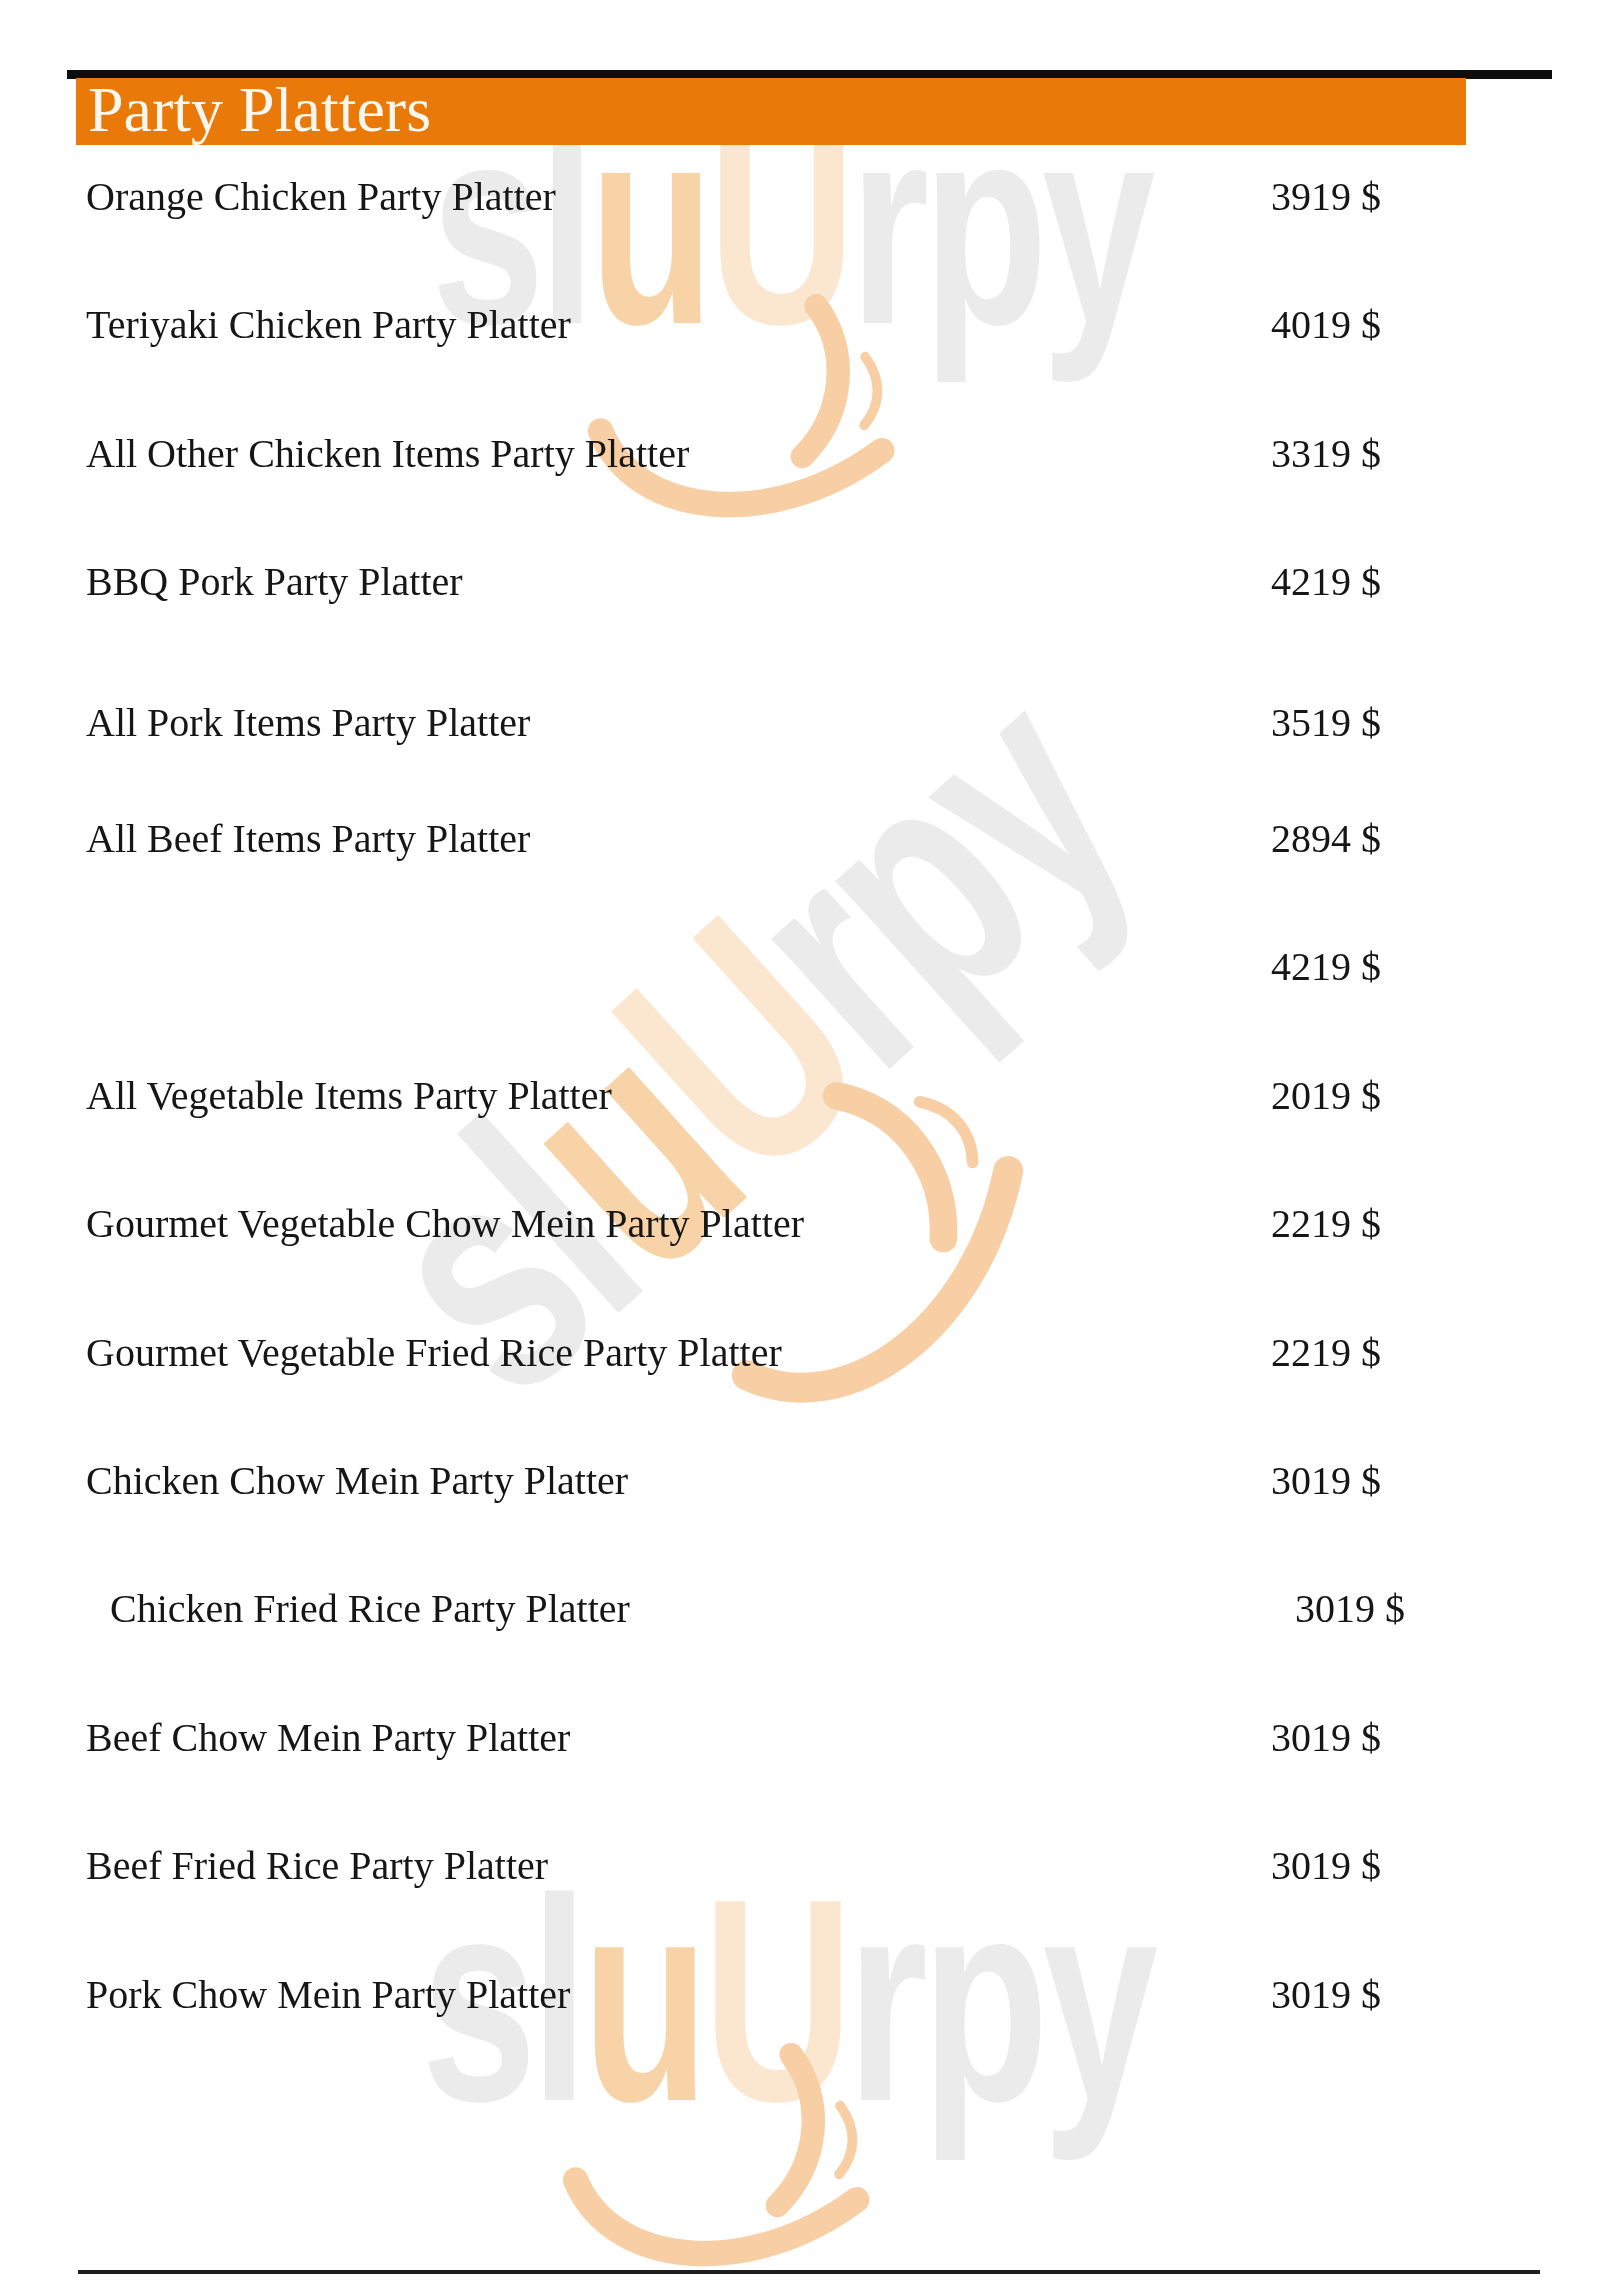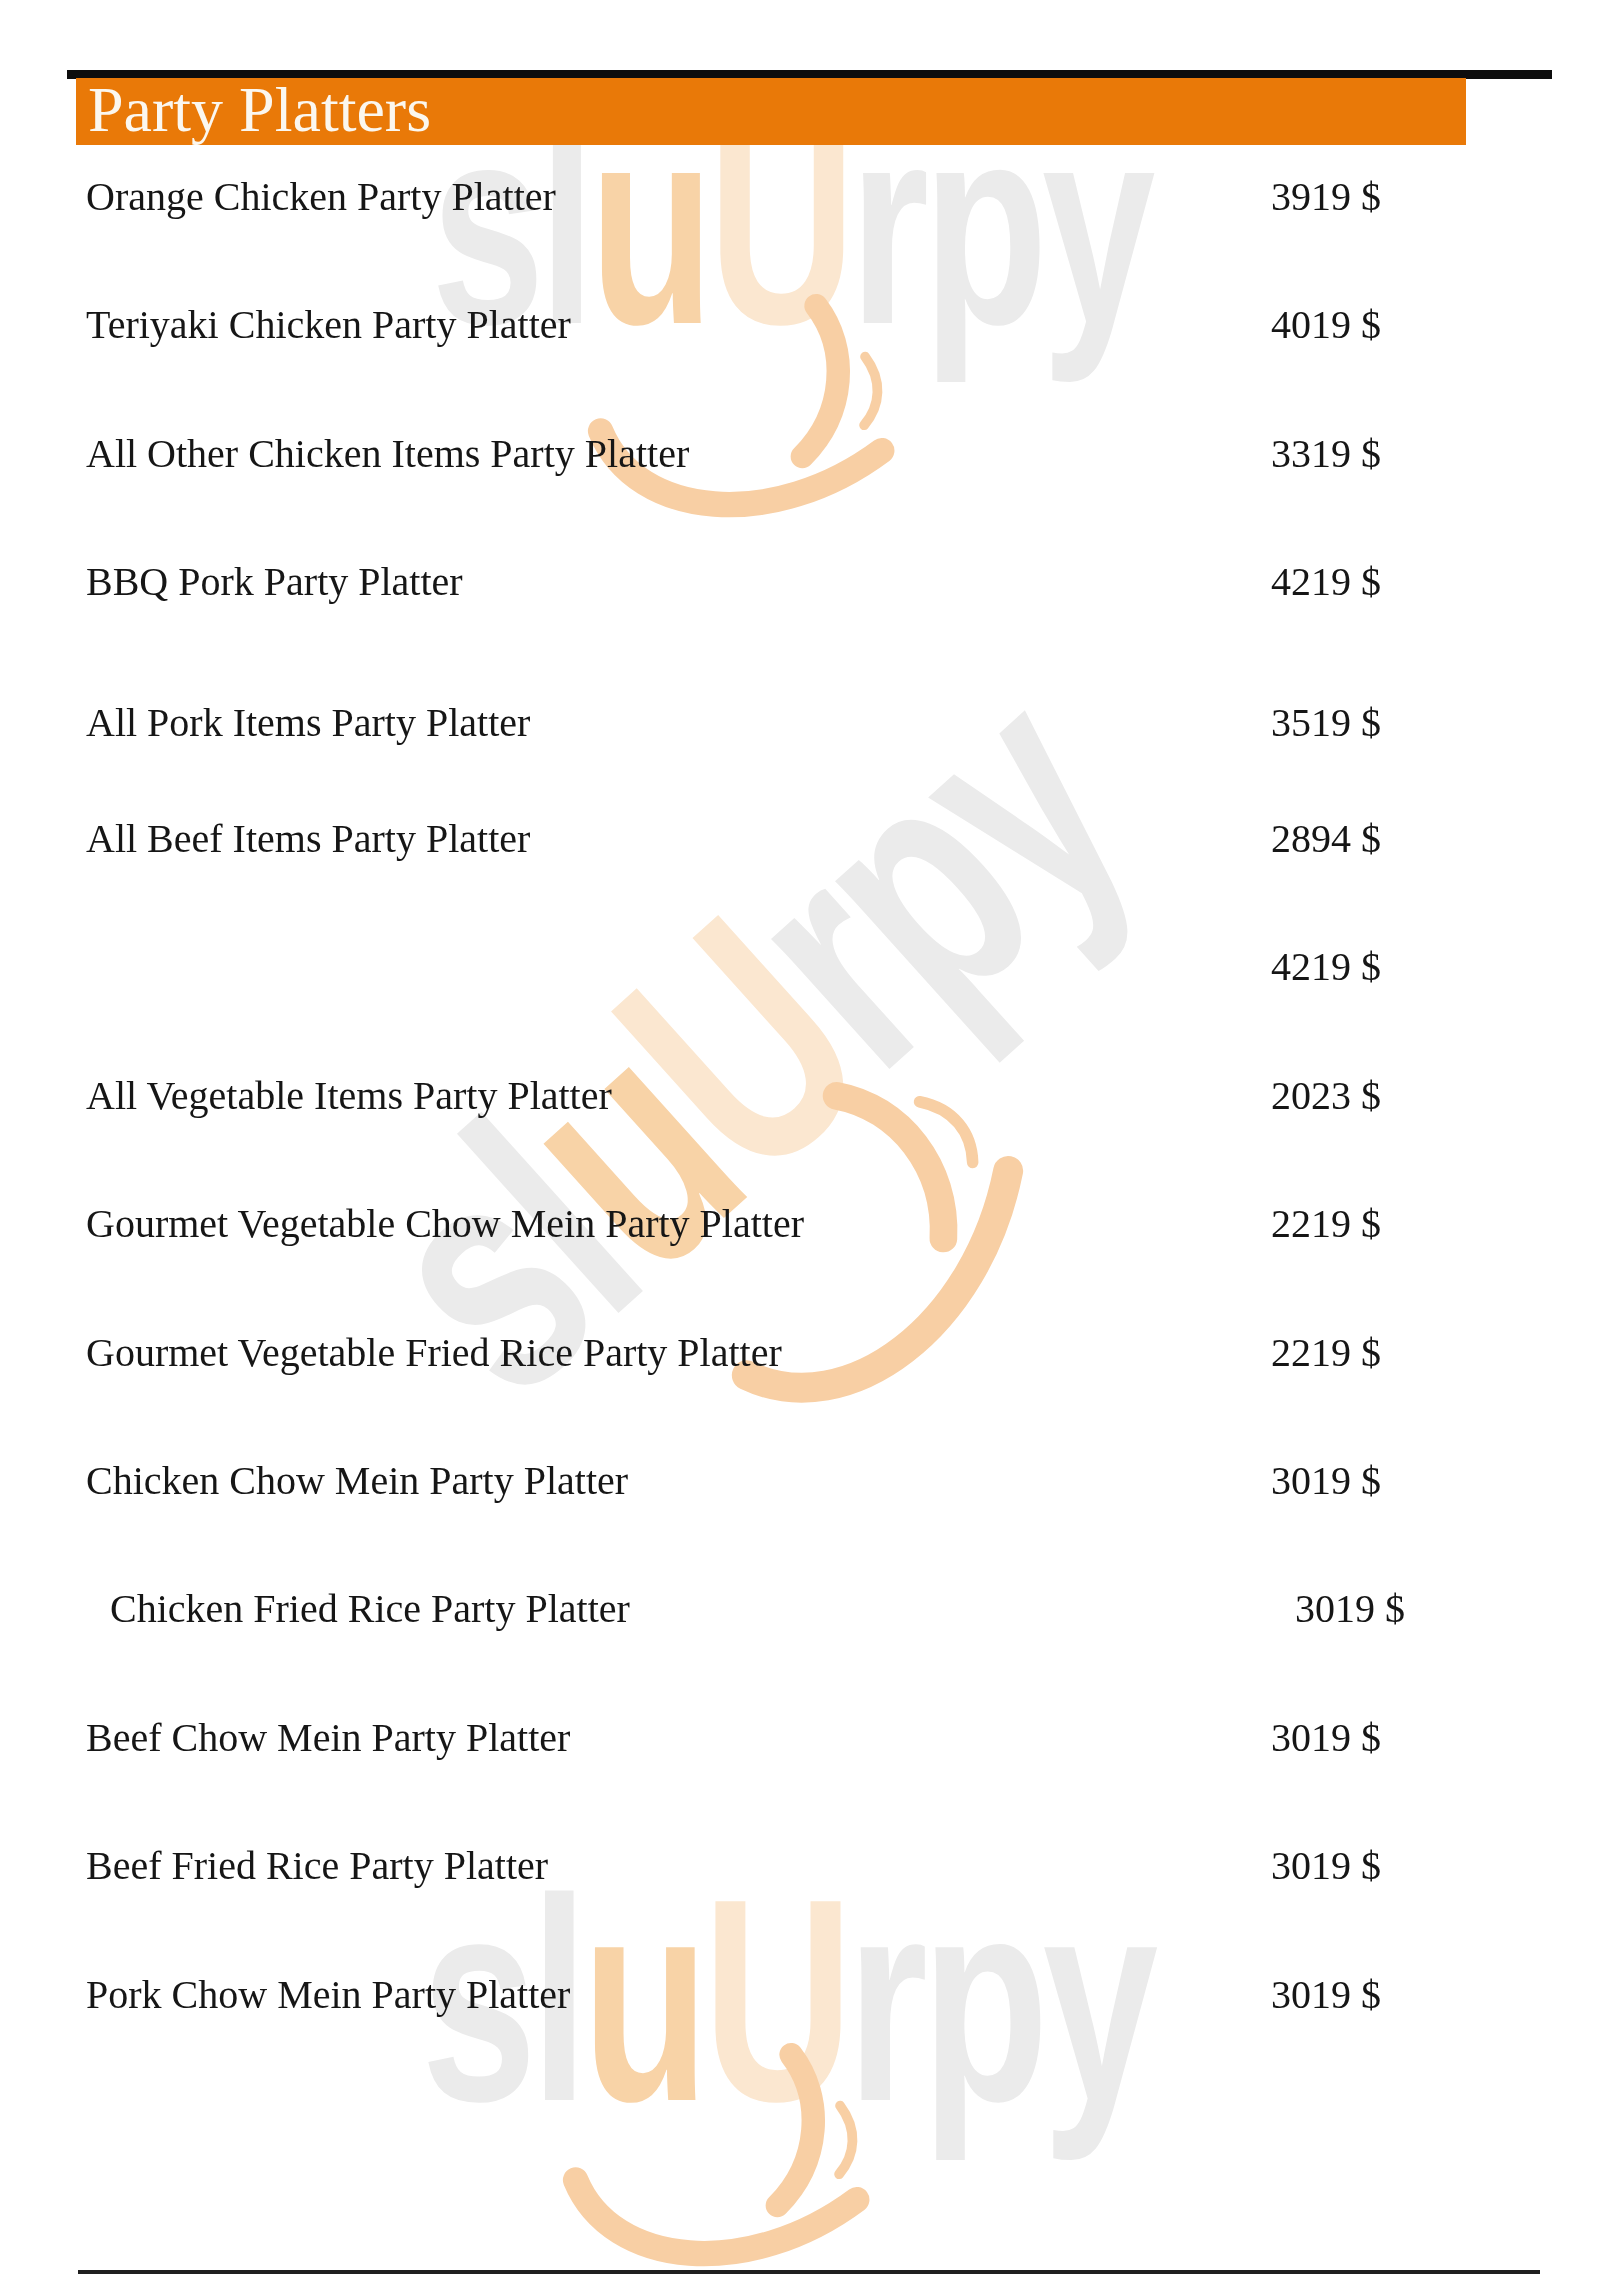--- a/index.html
+++ b/index.html
@@ -160,7 +160,7 @@
       </div>
       <div class="row" style="top: 1076px;">
         <span class="item-name">All Vegetable Items Party Platter</span>
-        <span class="item-price">2023 $</span>
+        <span class="item-price">2019 $</span>
       </div>
       <div class="row" style="top: 1204px;">
         <span class="item-name">Gourmet Vegetable Chow Mein Party Platter</span>

